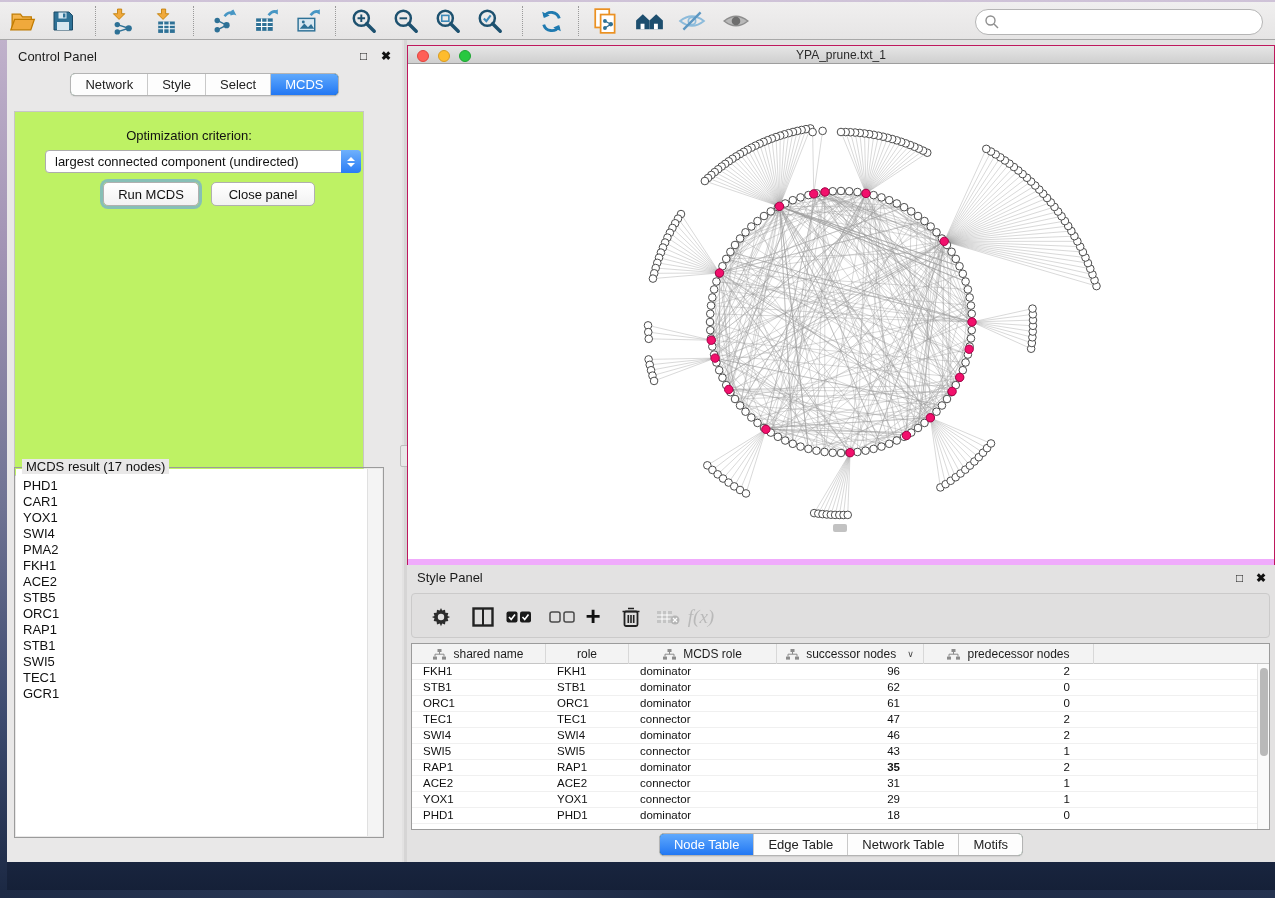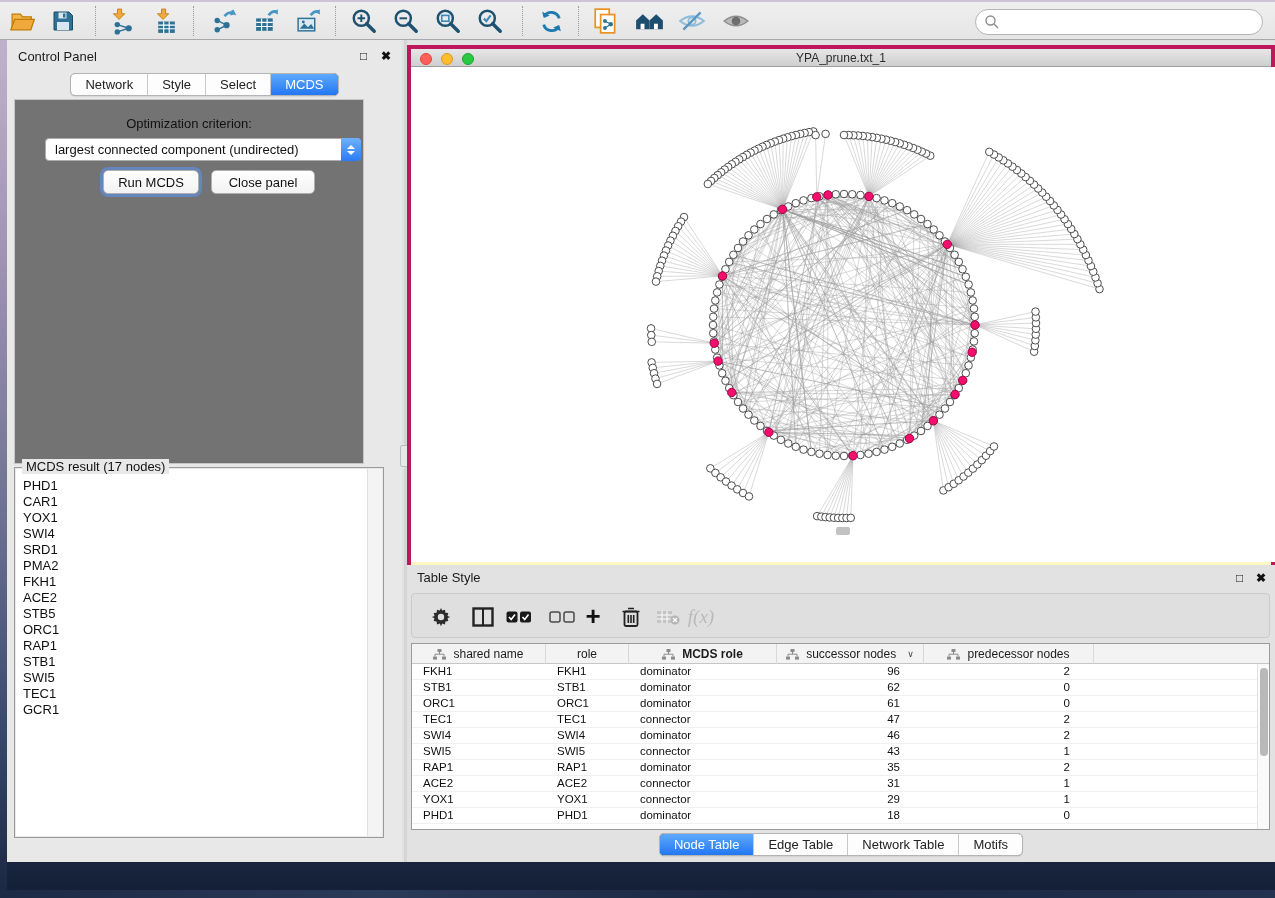--- a/index.html
+++ b/index.html
@@ -66,7 +66,7 @@
     border:1px solid #bdbdbd; border-radius:2px; }
 
   
-  #net-window { position:absolute; left:400px; top:5px; width:868px; height:607px; border:4px solid #be185d; background:#fef9c3; }
+  #net-window { position:absolute; left:400px; top:5px; width:868px; height:607px; border:1px solid #be185d; background:#f0abfc; }
   #net-titlebar { position:absolute; left:0; top:0; right:0; height:18px;
     background:linear-gradient(180deg,#e6e6e6,#cfcfcf); border-bottom:1px solid #9e9e9e; }
   .light { position:absolute; top:3.5px; width:12px; height:12px; border-radius:50%; }

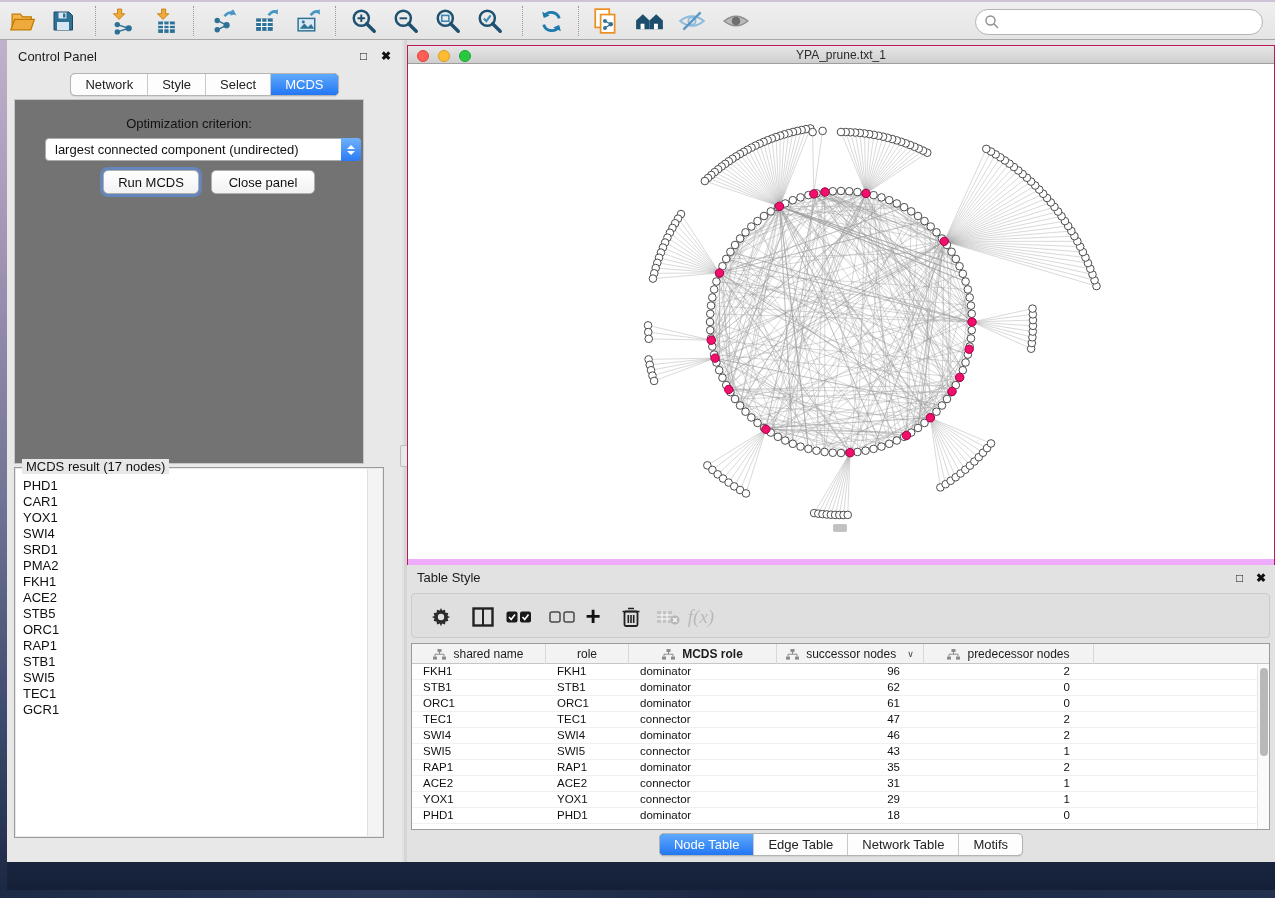--- a/index.html
+++ b/index.html
@@ -38,8 +38,8 @@
   .seg-tab { padding:3px 14px; font-size:13px; color:#222; border-left:1px solid #c9c9c9; background:#fdfdfd; }
   .seg-tab:first-child { border-left:none; }
   .seg-tab.active { background:linear-gradient(180deg,#5fa9fd,#2277f3); color:#fff; }
-  #cp-inner { position:absolute; left:7px; top:59px; width:350px; height:365px;
-    background:#737373; border:1px solid #c7c6c6; }
+  #cp-inner { position:absolute; left:7px; top:71px; width:350px; height:365px;
+    background:#bef264; border:1px solid #c7c6c6; }
   #opt-label { position:absolute; left:0; right:0; top:16px; text-align:center; font-size:13px; color:#111; }
   #criterion { position:absolute; left:30px; top:38px; width:316px; height:23px; background:#fff;
     border:1px solid #adadad; border-radius:4px; display:flex; align-items:center; }

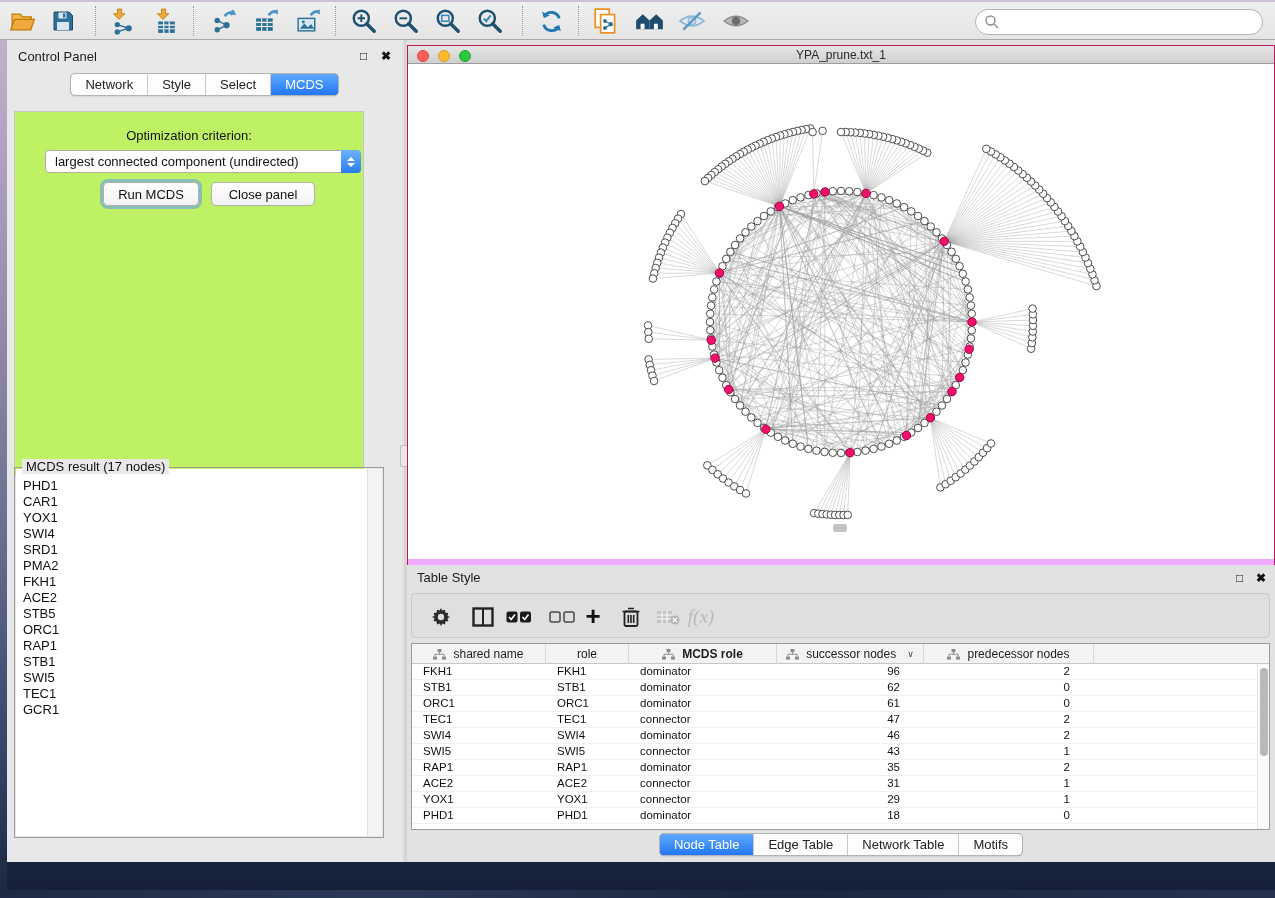--- a/index.html
+++ b/index.html
@@ -292,7 +292,6 @@
               <div class="node">CAR1</div>
               <div class="node">YOX1</div>
               <div class="node">SWI4</div>
-              <div class="node">SRD1</div>
               <div class="node">PMA2</div>
               <div class="node">FKH1</div>
               <div class="node">ACE2</div>

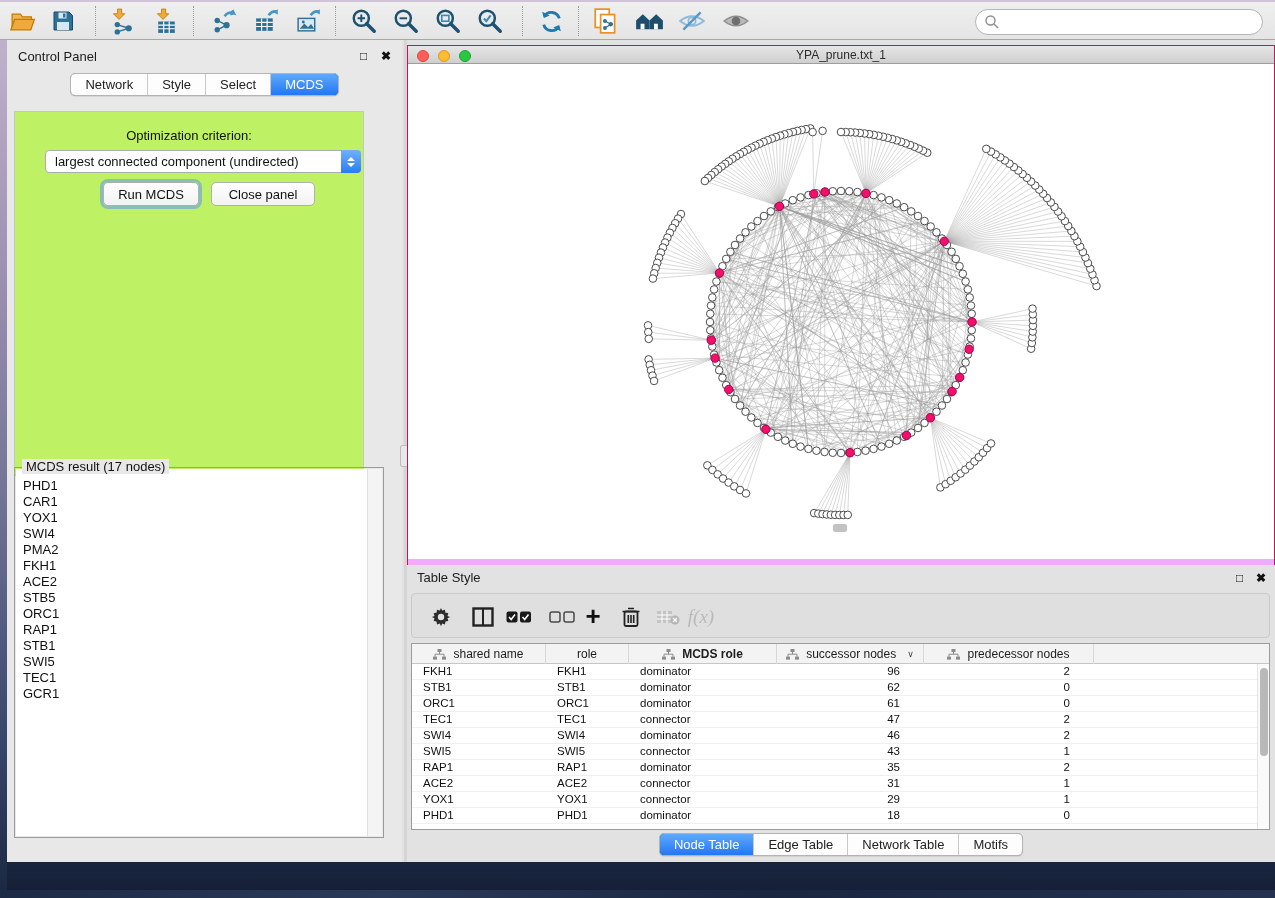--- a/index.html
+++ b/index.html
@@ -1071,7 +1071,7 @@
     </div>
 
     <div id="table-panel">
-      <span id="tp-title" class="panel-title">Table Style</span>
+      <span id="tp-title" class="panel-title">Style Panel</span>
       <span id="tp-float" class="win-mini">□</span>
       <span id="tp-close" class="win-mini">✖</span>
 

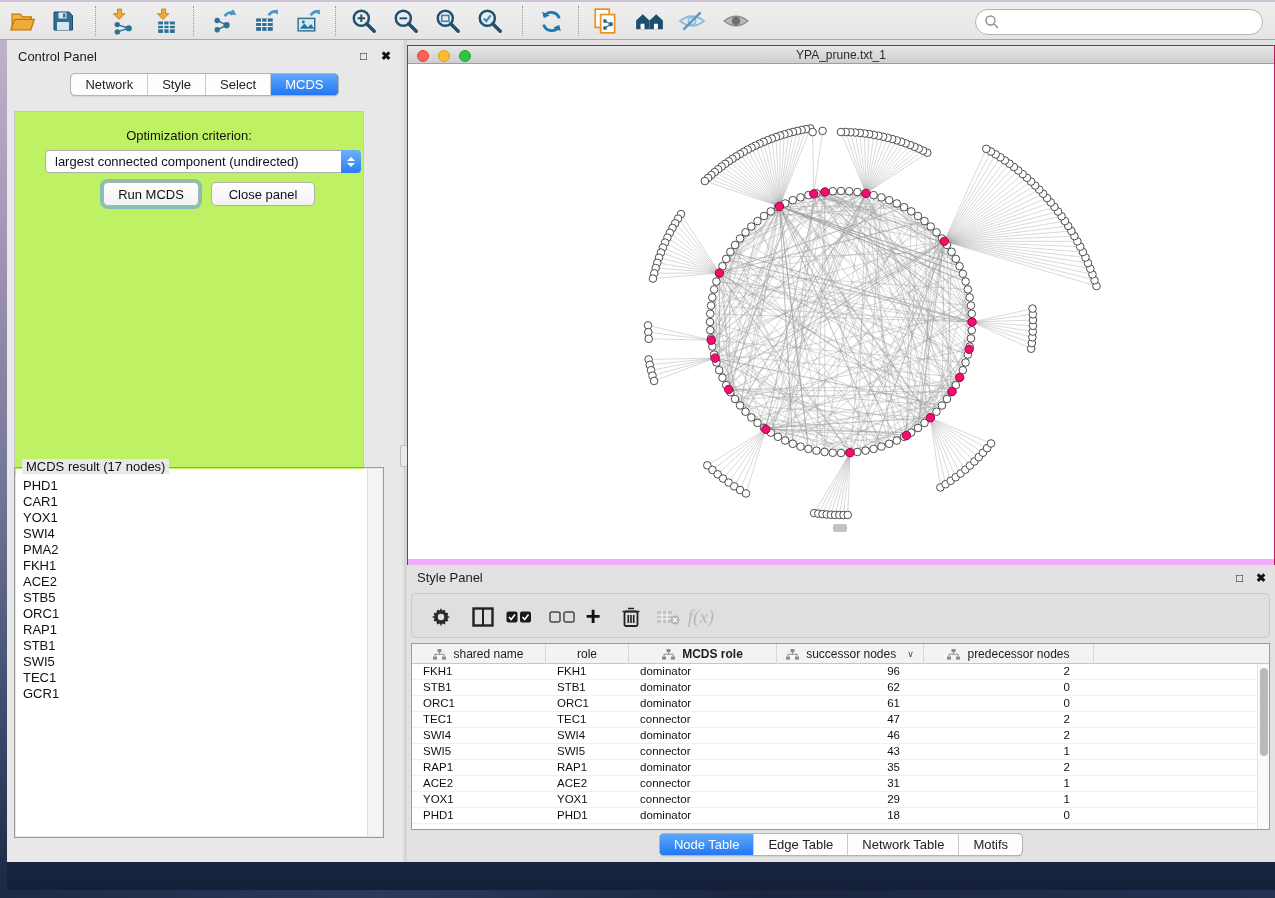--- a/index.html
+++ b/index.html
@@ -1136,7 +1136,7 @@
             <div class="hcell" style="width: 83px;">
               <span>role</span>
             </div>
-            <div class="hcell" style="width: 148px; font-weight: bold;">
+            <div class="hcell" style="width: 148px;">
               <svg class="tree" width="13" height="11" viewBox="0 0 13 11">
                 <rect x="4.5" y="0" width="4" height="3" fill="#8b8b8b"></rect>
                 <path d="M6.5 3 v2.2 M2 7.6 v-2.4 h9 v2.4" stroke="#8b8b8b" fill="none"></path>

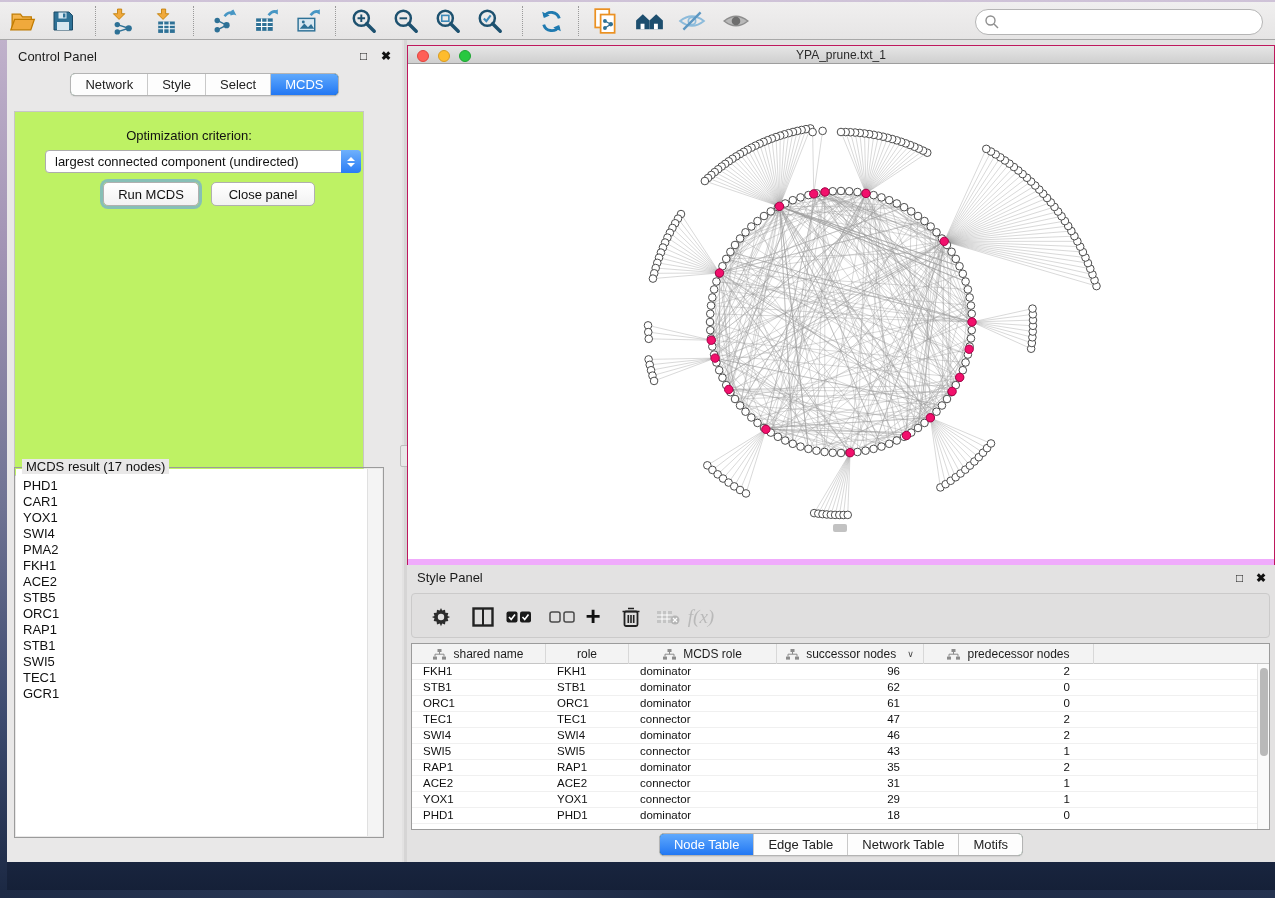--- a/index.html
+++ b/index.html
@@ -1213,7 +1213,7 @@
               <div class="tcell" style="width: 134px; padding: 0px 0px 0px 11px;">RAP1</div>
               <div class="tcell" style="width: 83px; padding: 0px 0px 0px 11px;">RAP1</div>
               <div class="tcell" style="width: 148px; padding: 0px 0px 0px 11px;">dominator</div>
-              <div class="tcell num" style="width: 147px; padding: 0px 24px 0px 0px;">35</div>
+              <div class="tcell num" style="width: 147px; padding: 0px 24px 0px 0px; font-weight: bold;">35</div>
               <div class="tcell num" style="width: 170px; padding: 0px 24px 0px 0px;">2</div>
             </div>
             <div class="trow">

